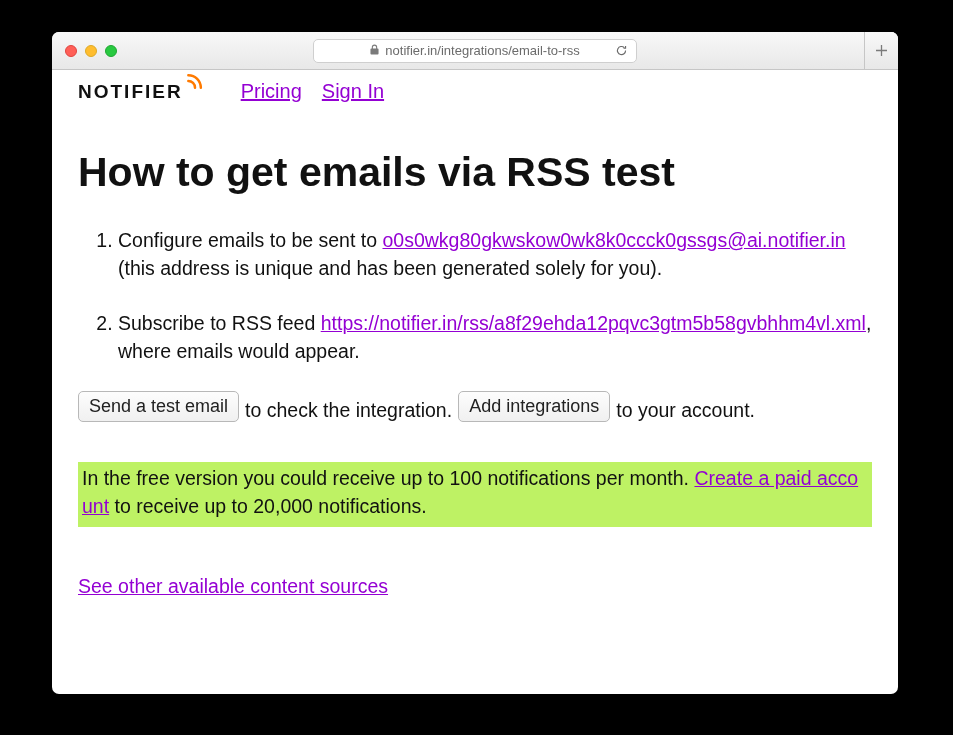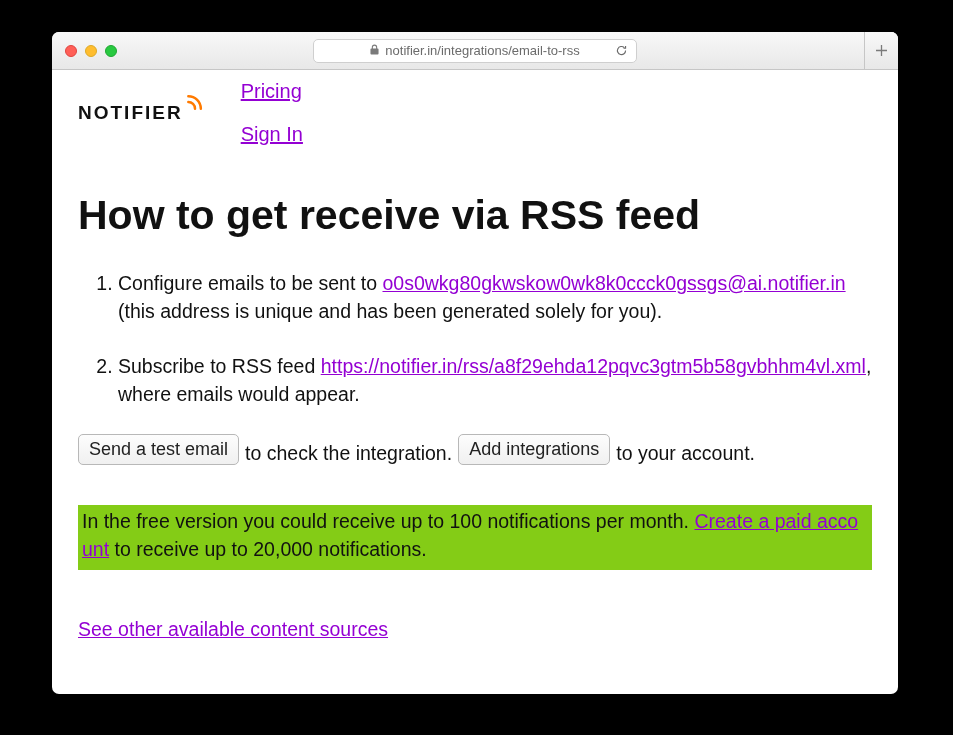--- a/index.html
+++ b/index.html
@@ -120,7 +120,6 @@
   .nav {
     display: flex;
     gap: 20px;
-    flex-direction: column;
   }
   .link {
     color: #9400d3;

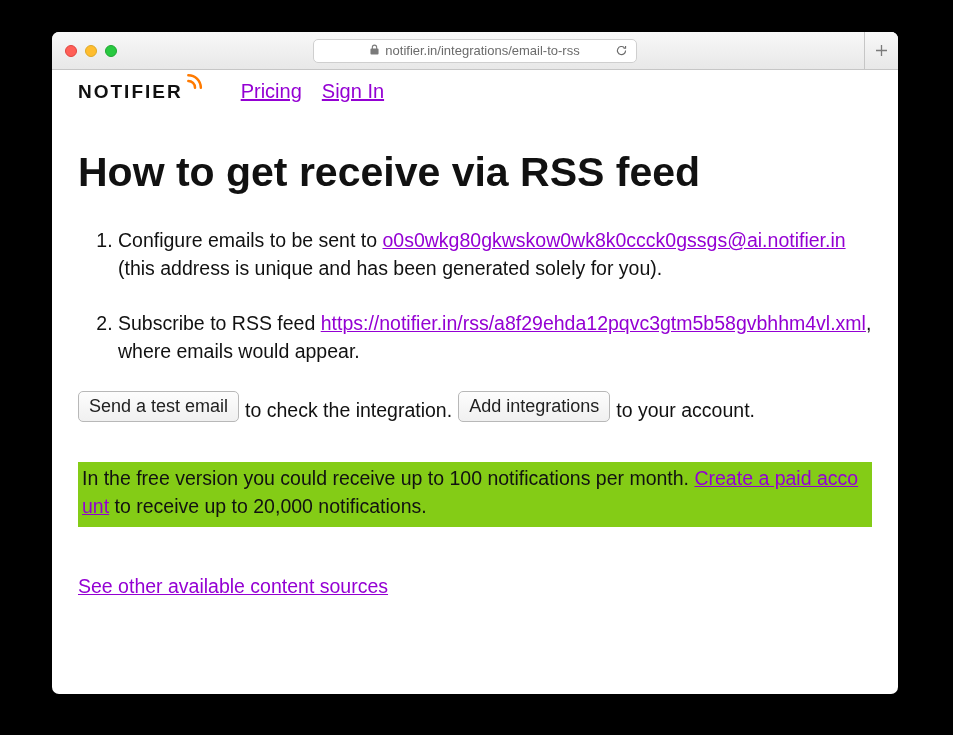--- a/index.html
+++ b/index.html
@@ -229,7 +229,7 @@
       </div>
     </div>
 
-    <h1 class="page-title">How to get receive via RSS feed</h1>
+    <h1 class="page-title">How to get emails via RSS test</h1>
 
     <ol class="steps">
       <li>

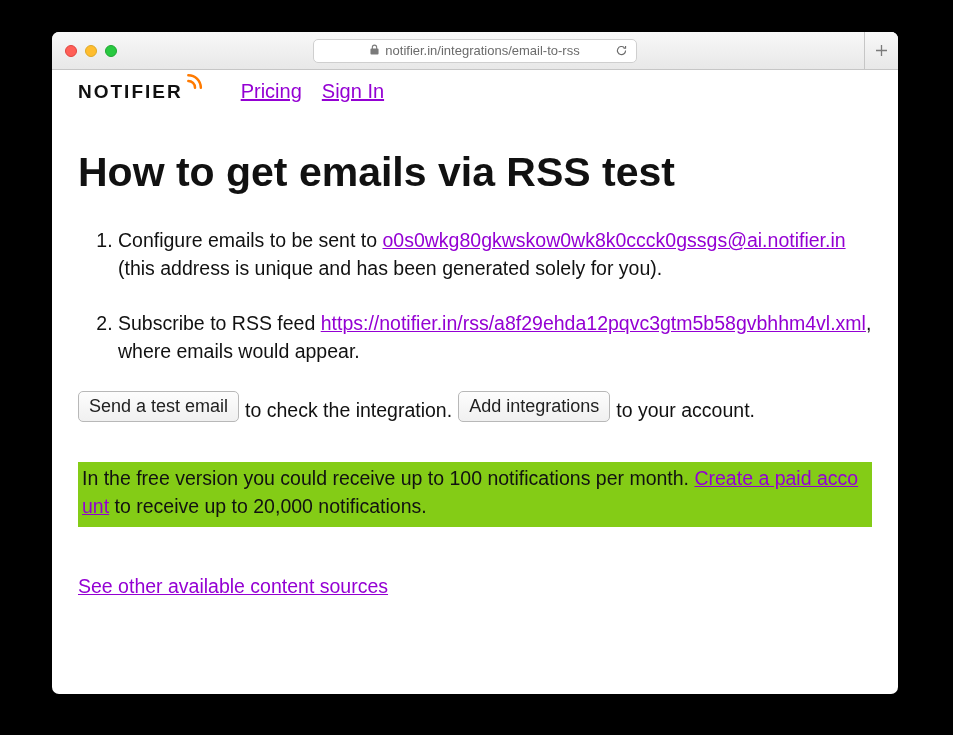--- a/index.html
+++ b/index.html
@@ -167,7 +167,7 @@
     color: #222;
   }
   .notice {
-    background: #84cc16;
+    background: #bef264;
     font-size: 19.5px;
     line-height: 1.45;
     padding: 2px 4px 6px 4px;

